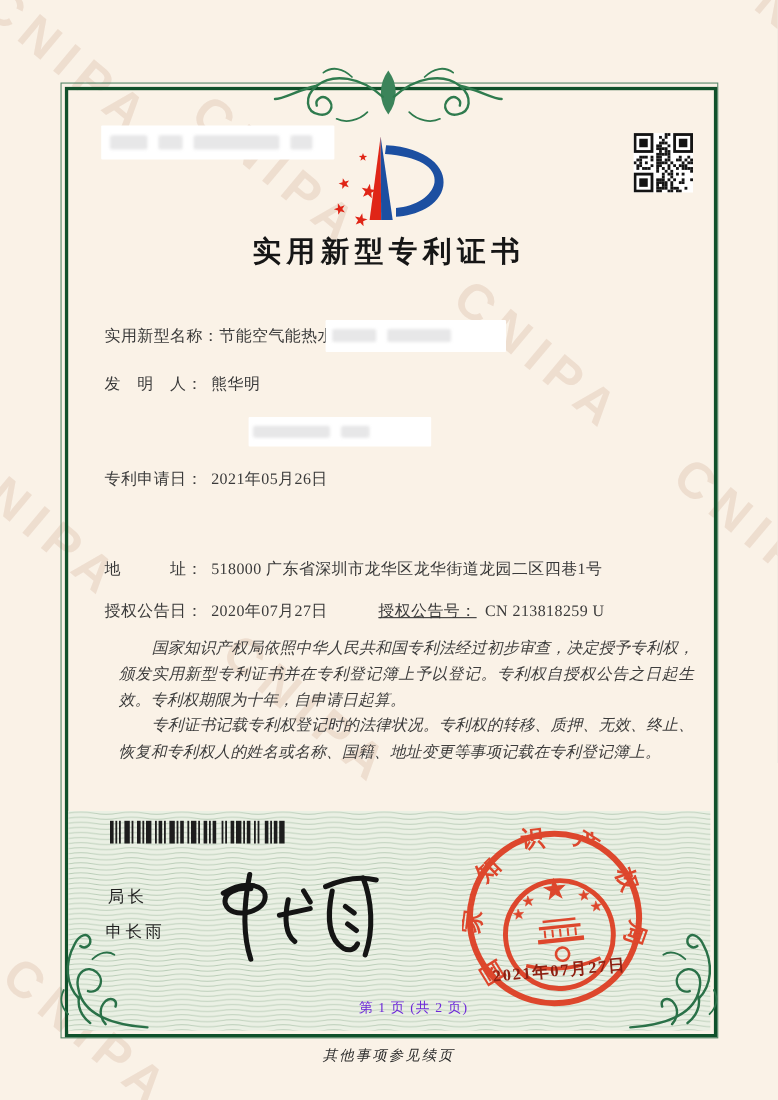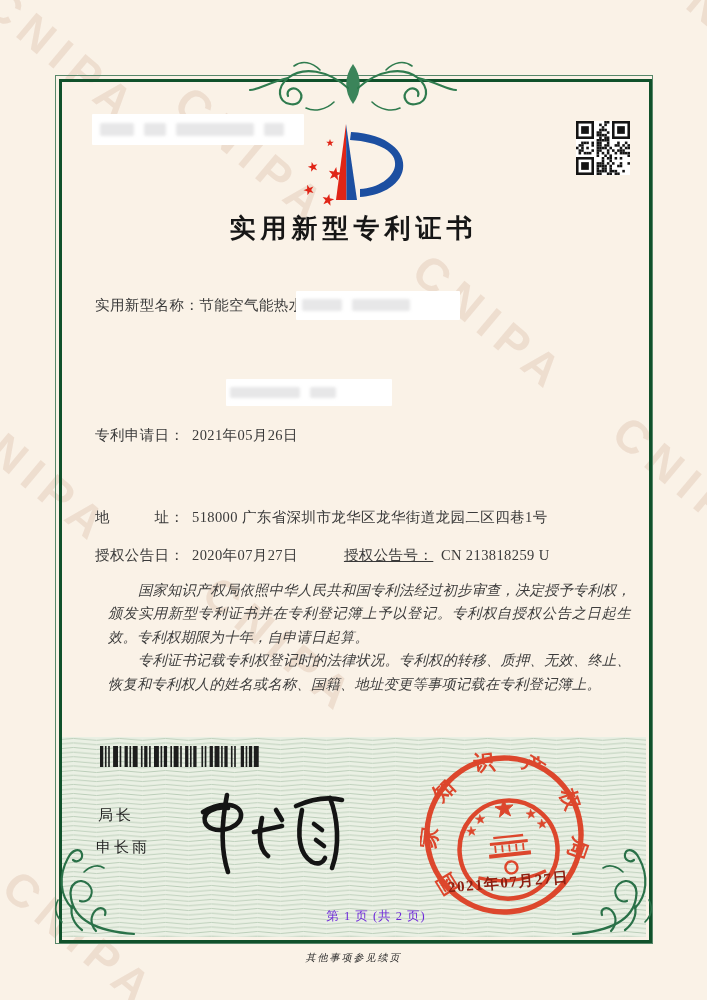--- a/index.html
+++ b/index.html
@@ -236,6 +236,9 @@
   <div class="field-row" style="top:296px">
     <span class="f-label">实用新型名称：</span><span class="f-value">节能空气能热水</span>
   </div>
+  <div class="field-row" style="top:340px">
+    <span class="f-label">发　明　人：</span><span class="f-value">熊华明</span>
+  </div>
   <div class="field-row" style="top:426px">
     <span class="f-label">专利申请日：</span><span class="f-value">2021年05月26日</span>
   </div>

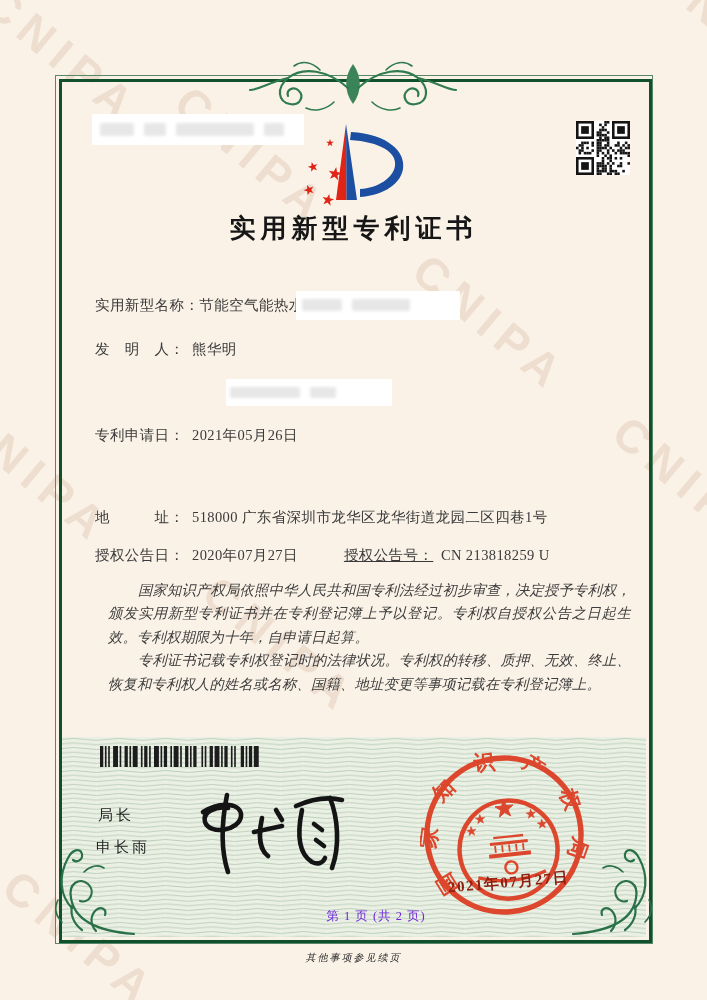--- a/index.html
+++ b/index.html
@@ -38,7 +38,7 @@
   .page-ind{position:absolute;z-index:4;left:0;right:0;top:908px;text-align:center;
       font-size:12.5px;letter-spacing:1px;color:#6d28d9;margin-left:45px;}
   .note{position:absolute;z-index:4;left:0;right:0;top:951px;text-align:center;
-      font-size:10px;font-style:italic;letter-spacing:2px;color:#2b2b2b;}
+      font-size:13px;font-style:italic;letter-spacing:2px;color:#2b2b2b;}
   svg{display:block;}
 </style>
 </head>

